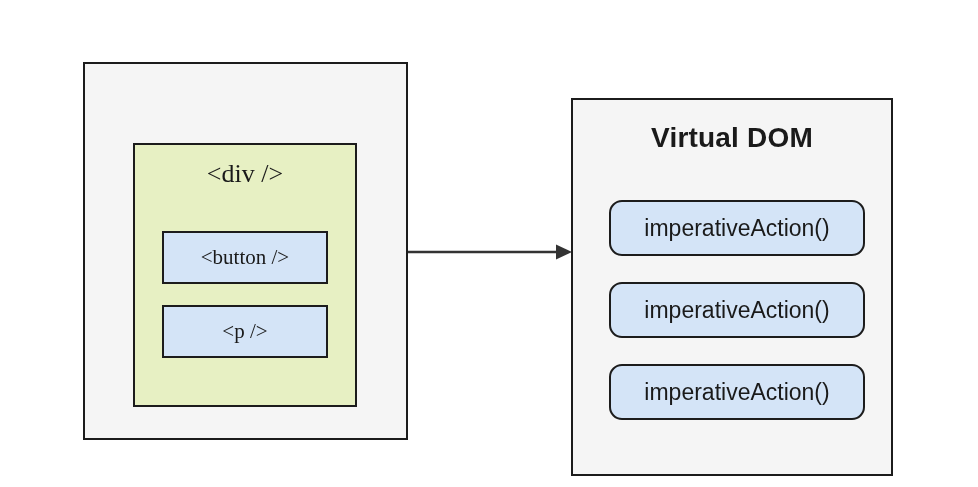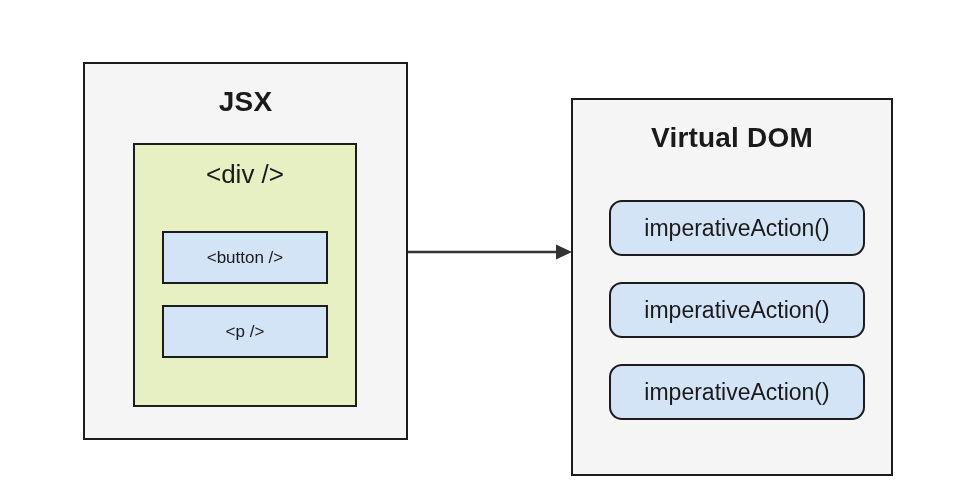--- a/index.html
+++ b/index.html
@@ -105,7 +105,6 @@
 <div class="canvas">
 
   <div class="panel panel-jsx">
-    <div class="panel-title">JSX</div>
 
     <div class="div-node">
       <div class="node-label">&lt;div /&gt;</div>

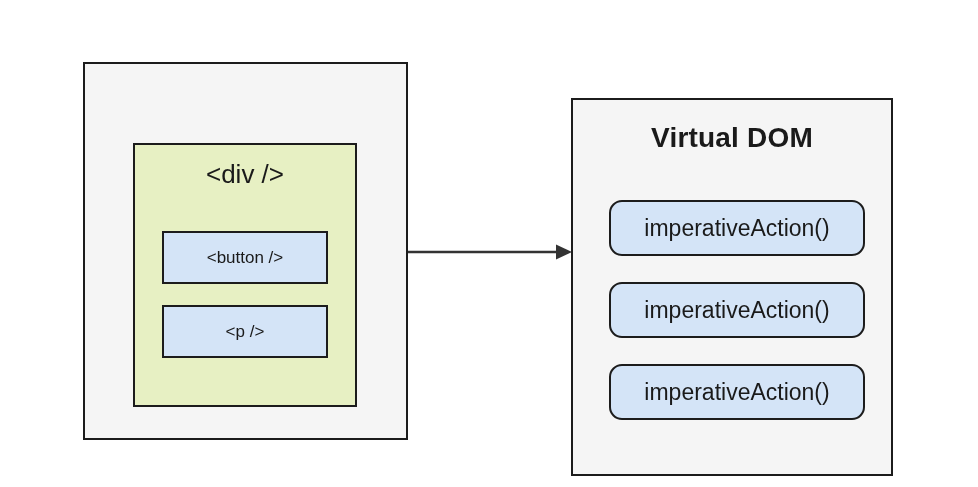--- a/index.html
+++ b/index.html
@@ -46,6 +46,7 @@
     background: var(--jsx-tree-bg, #e7f0c3);
     border: 2px solid var(--border, #1c1c1c);
     box-sizing: border-box;
+    font-family: Liberation Serif, serif;
   }
   .node-label {
     position: absolute;

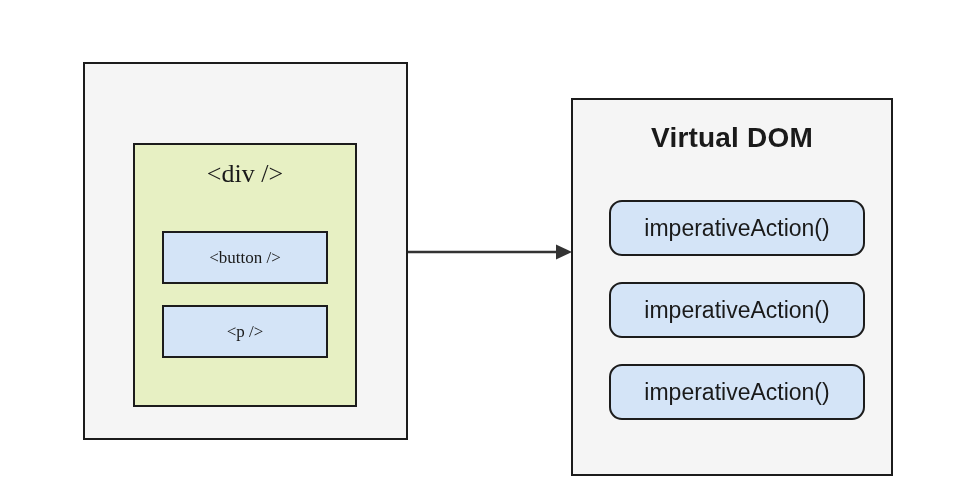--- a/index.html
+++ b/index.html
@@ -68,7 +68,7 @@
     display: flex;
     align-items: center;
     justify-content: center;
-    font-size: 17px;
+    font-size: 21px;
     color: var(--text, #1a1a1a);
   }
   .child-button { top: 86px; }

